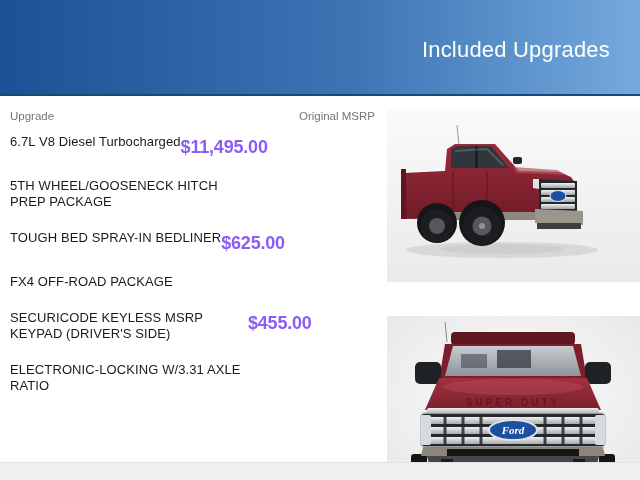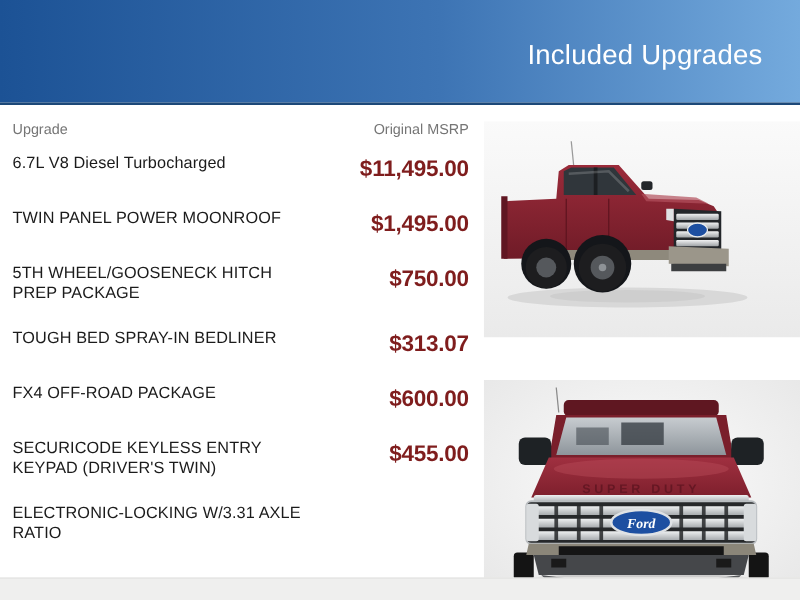--- a/index.html
+++ b/index.html
@@ -10,7 +10,7 @@
   }
   
   .hdr{
-    height:84px;box-sizing:border-box;
+    height:96px;box-sizing:border-box;
     background:linear-gradient(90deg,#1c5295 0%,#3d74b4 55%,#74aadd 100%);
     border-bottom:2px solid #1c4878;
     display:flex;align-items:center;justify-content:flex-end;

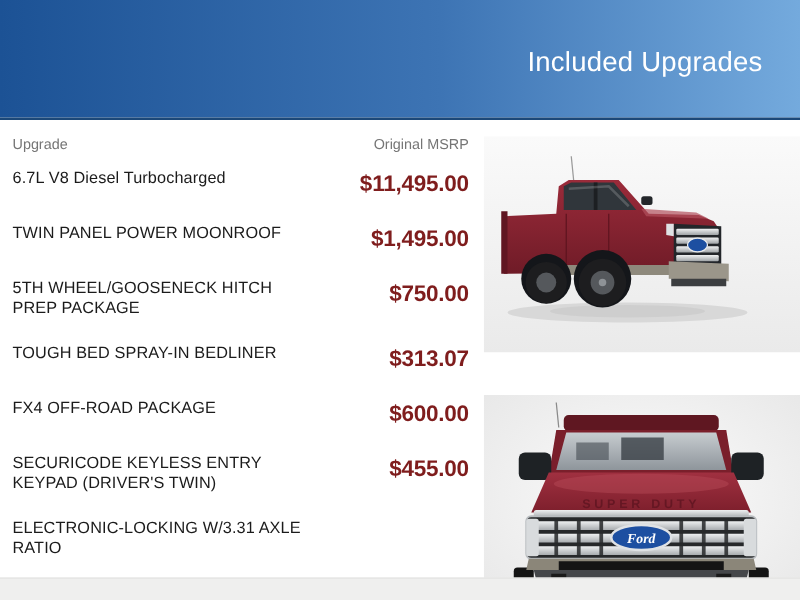--- a/index.html
+++ b/index.html
@@ -22,7 +22,7 @@
   .table-col{width:387px;box-sizing:border-box;padding:14px 12px 0 10px;}
   .thead{display:flex;justify-content:space-between;align-items:flex-end;
          color:#757575;font-size:11.5px;line-height:13px;margin-bottom:11px;}
-  .row{display:flex;justify-content:space-between;margin-bottom:20px;}
+  .row{display:flex;margin-bottom:20px;}
   .row-name{font-size:13px;color:#1b1b1b;line-height:16px;max-width:238px;letter-spacing:.1px;}
   .row-price{font-size:18px;font-weight:bold;color:#7f1d1d;padding-top:3px;
              white-space:nowrap;letter-spacing:-.2px;}

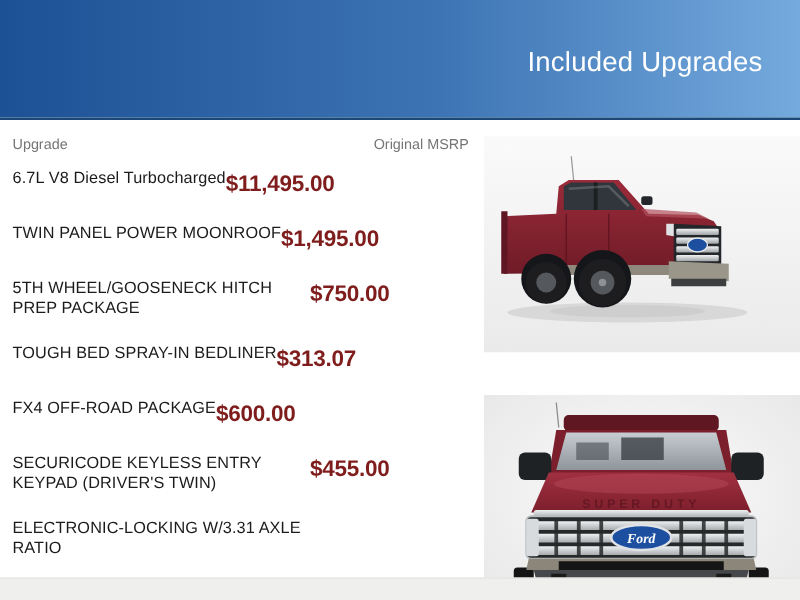--- a/index.html
+++ b/index.html
@@ -24,7 +24,7 @@
          color:#757575;font-size:11.5px;line-height:13px;margin-bottom:11px;}
   .row{display:flex;margin-bottom:20px;}
   .row-name{font-size:13px;color:#1b1b1b;line-height:16px;max-width:238px;letter-spacing:.1px;}
-  .row-price{font-size:18px;font-weight:bold;color:#7f1d1d;padding-top:3px;
+  .row-price{font-size:18px;font-weight:bold;color:#8b5cf6;padding-top:3px;
              white-space:nowrap;letter-spacing:-.2px;}
   
   .photo-col{width:253px;padding-top:13px;display:flex;flex-direction:column;}

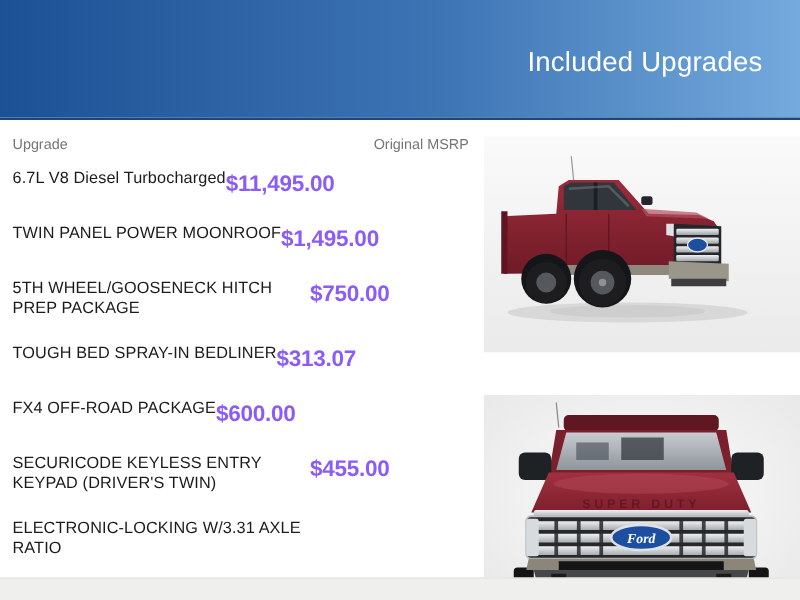--- a/index.html
+++ b/index.html
@@ -57,10 +57,6 @@
     <div class="row-price">$11,495.00</div>
   </div>
 
-  <div class="row">
-    <div class="row-name">TWIN PANEL POWER MOONROOF</div>
-    <div class="row-price">$1,495.00</div>
-  </div>
 
 
   <div class="row">

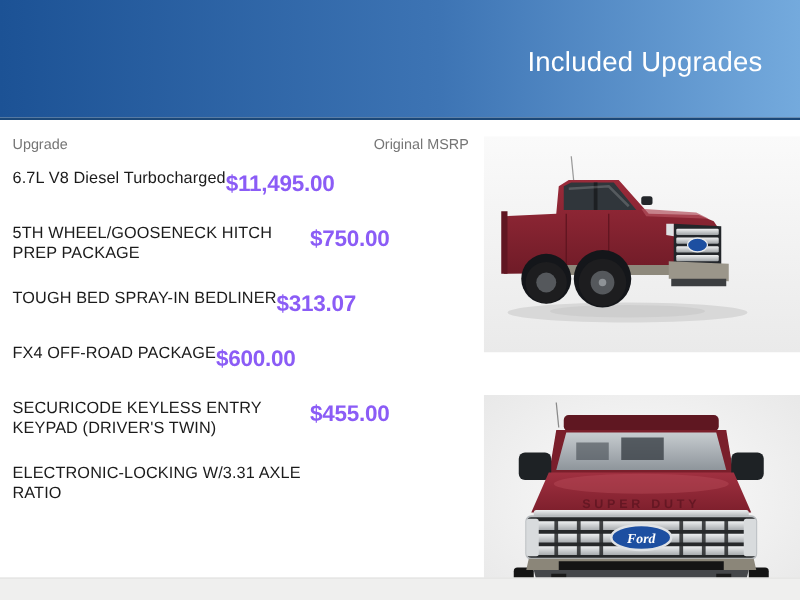--- a/index.html
+++ b/index.html
@@ -61,7 +61,6 @@
 
   <div class="row">
     <div class="row-name">5TH WHEEL/GOOSENECK HITCH PREP PACKAGE</div>
-    <div class="row-price">$750.00</div>
   </div>
 
   <div class="row">

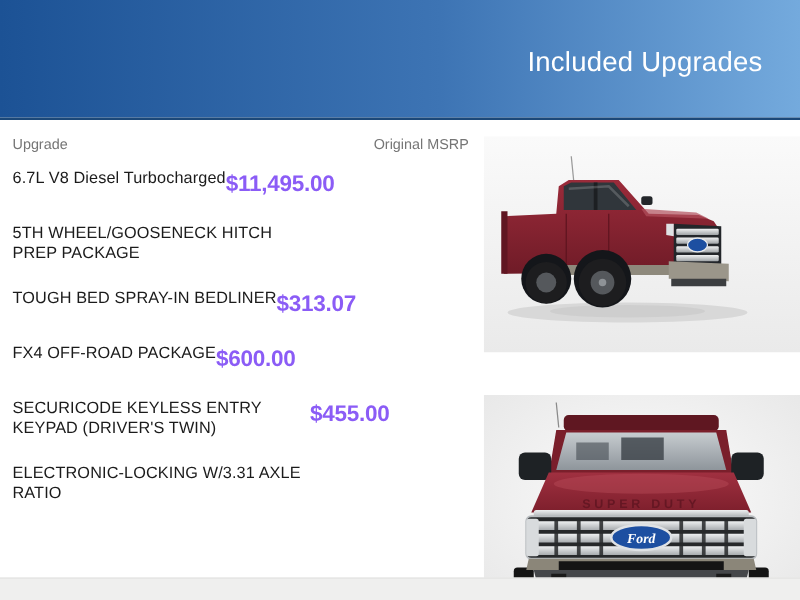--- a/index.html
+++ b/index.html
@@ -65,7 +65,7 @@
 
   <div class="row">
     <div class="row-name">TOUGH BED SPRAY-IN BEDLINER</div>
-    <div class="row-price">$313.07</div>
+    <div class="row-price">$625.00</div>
   </div>
 
   <div class="row">

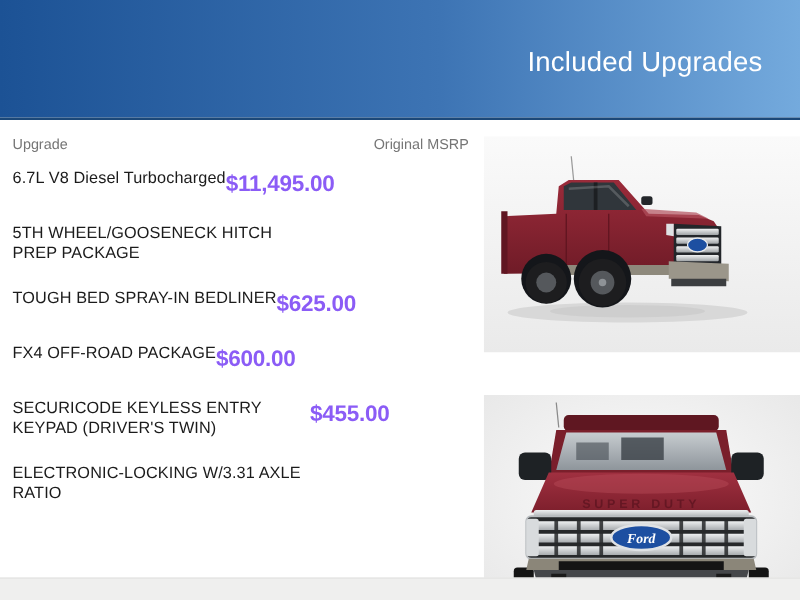--- a/index.html
+++ b/index.html
@@ -70,7 +70,6 @@
 
   <div class="row">
     <div class="row-name">FX4 OFF-ROAD PACKAGE</div>
-    <div class="row-price">$600.00</div>
   </div>
 
   <div class="row">

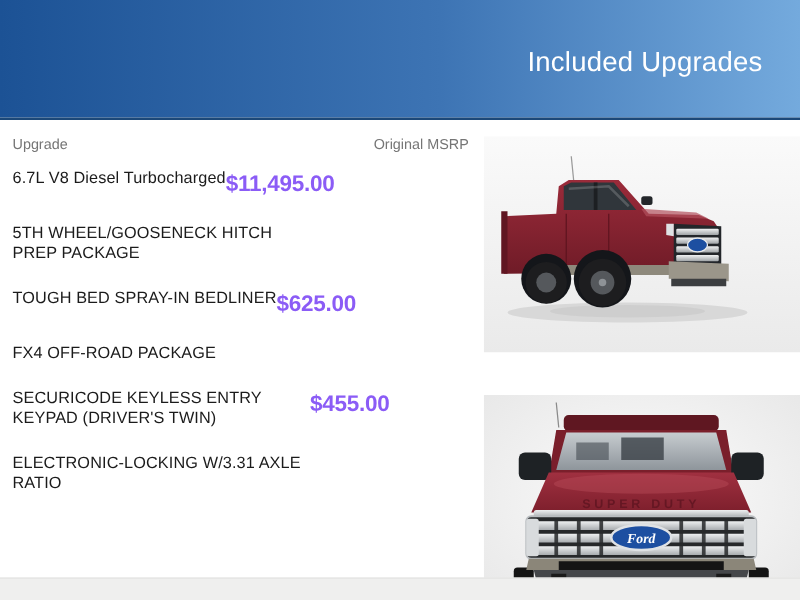--- a/index.html
+++ b/index.html
@@ -73,7 +73,7 @@
   </div>
 
   <div class="row">
-    <div class="row-name">SECURICODE KEYLESS ENTRY KEYPAD (DRIVER'S TWIN)</div>
+    <div class="row-name">SECURICODE KEYLESS MSRP KEYPAD (DRIVER'S SIDE)</div>
     <div class="row-price">$455.00</div>
   </div>
 

